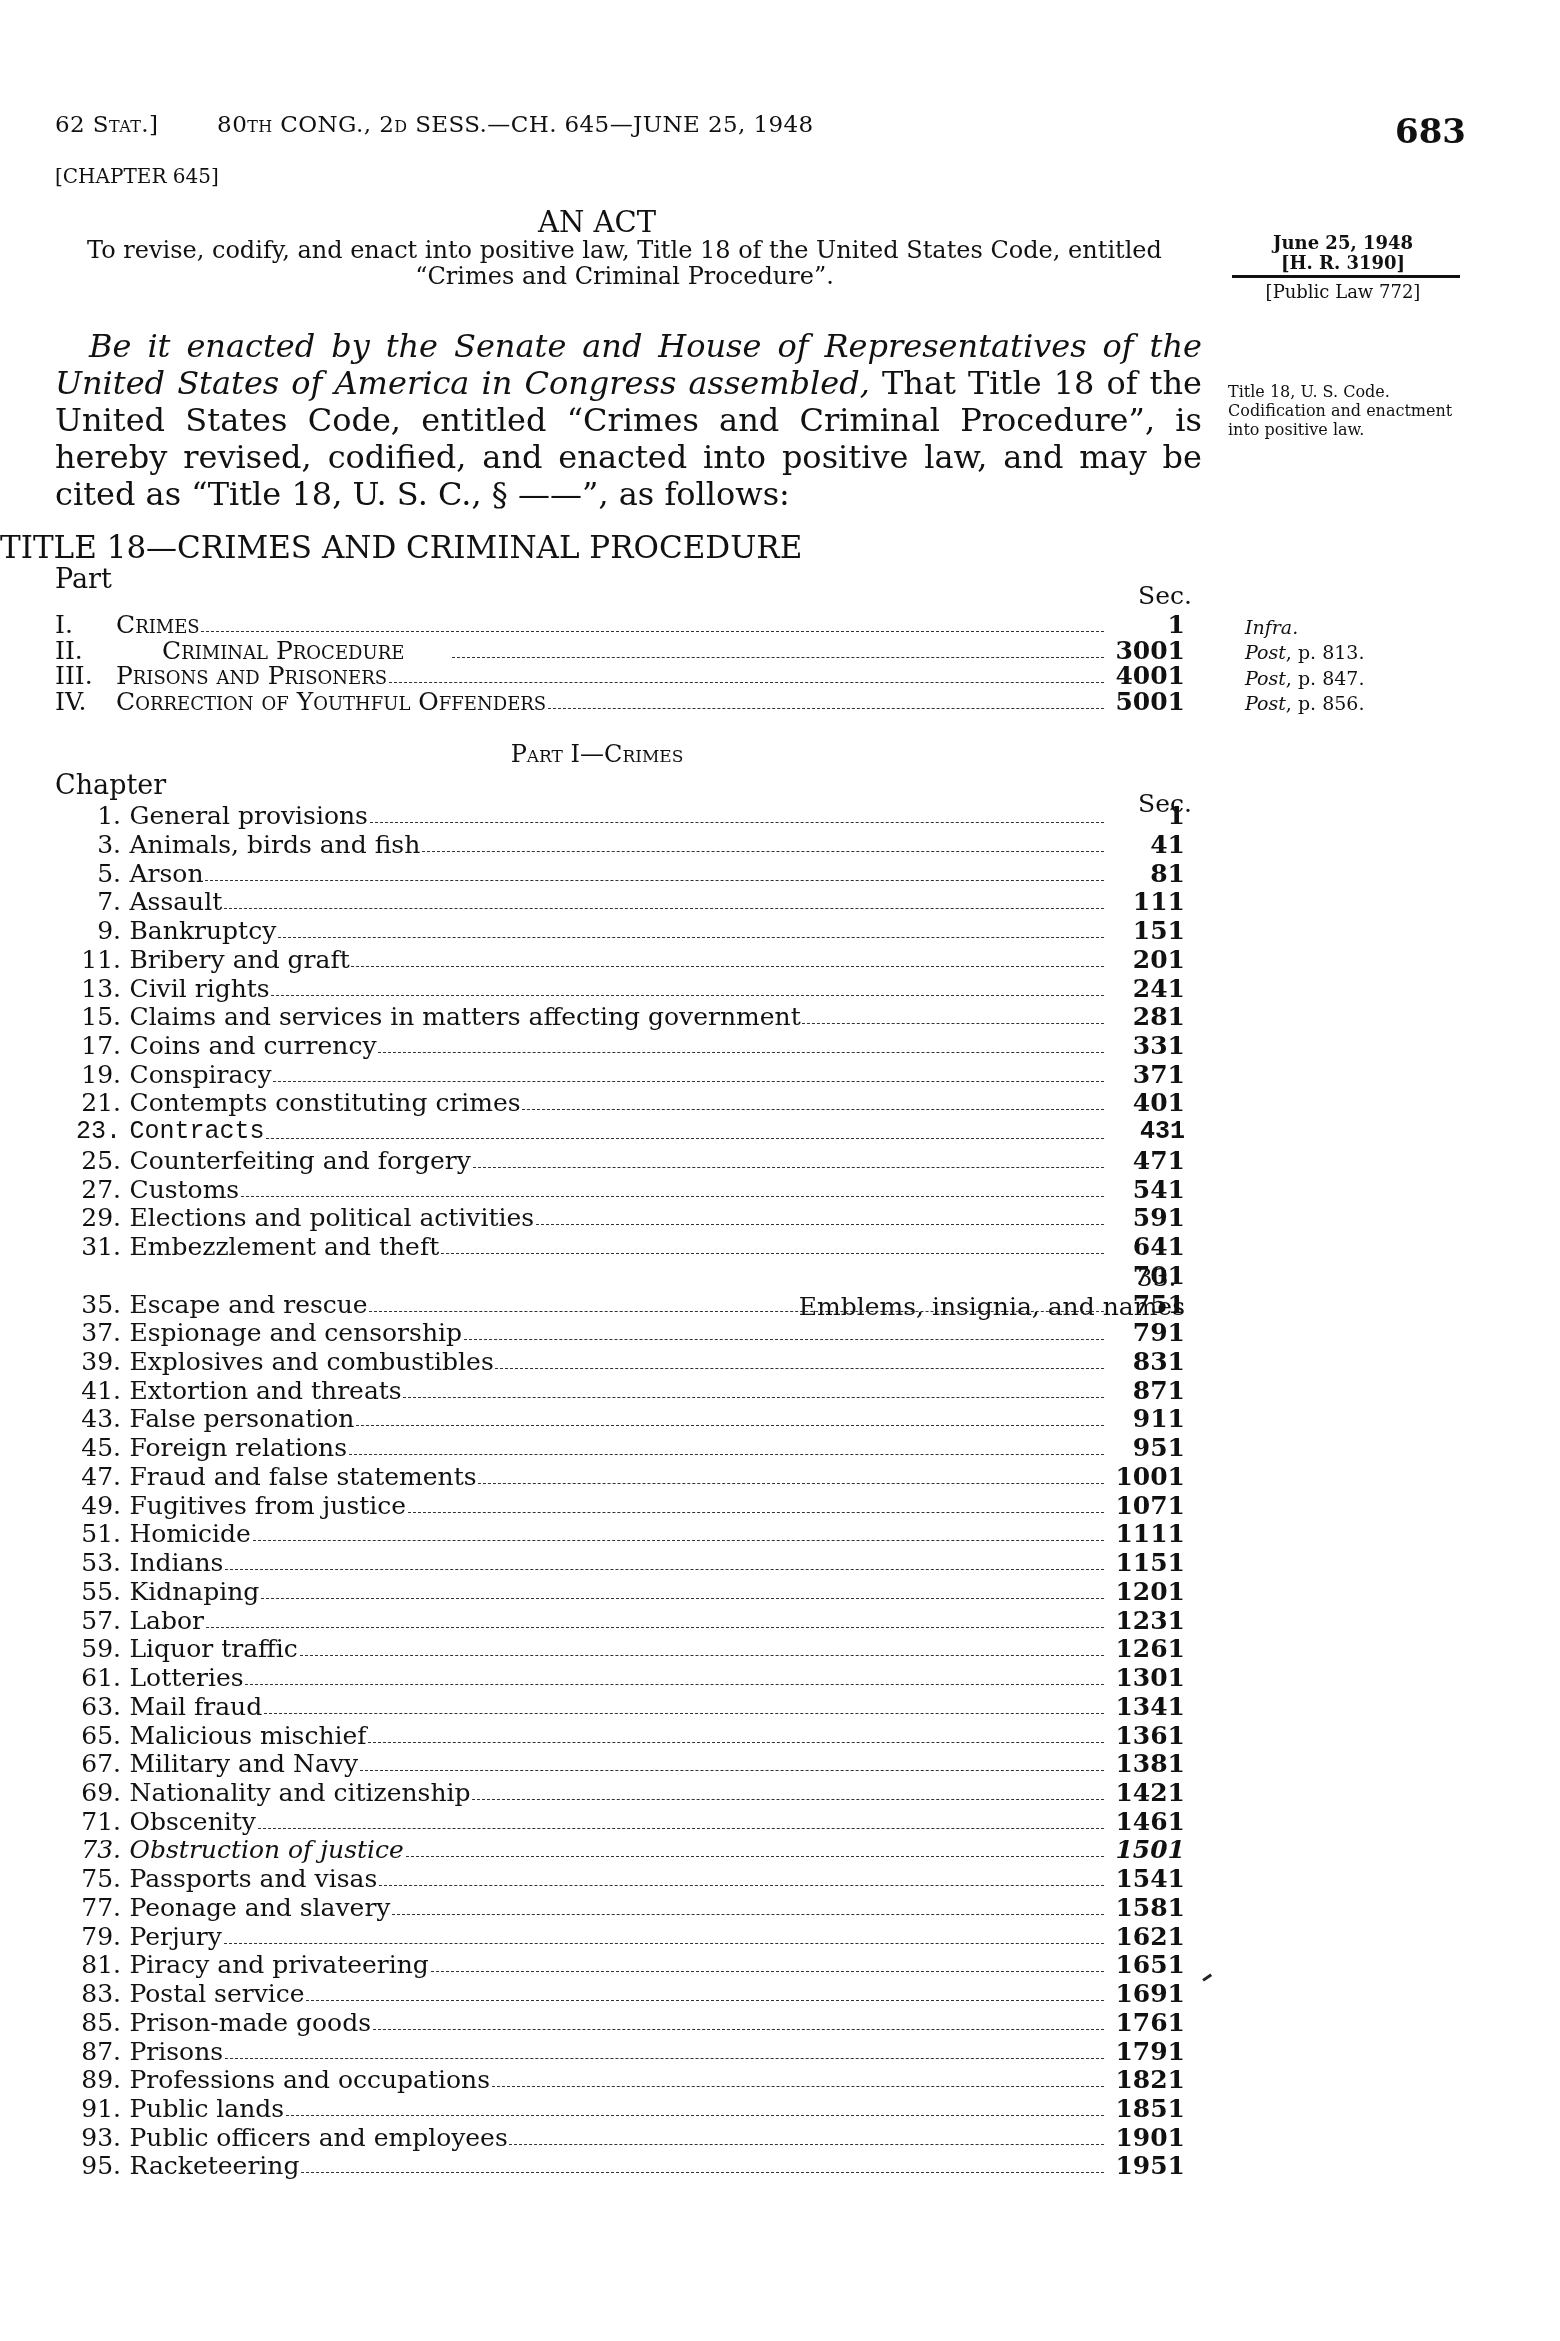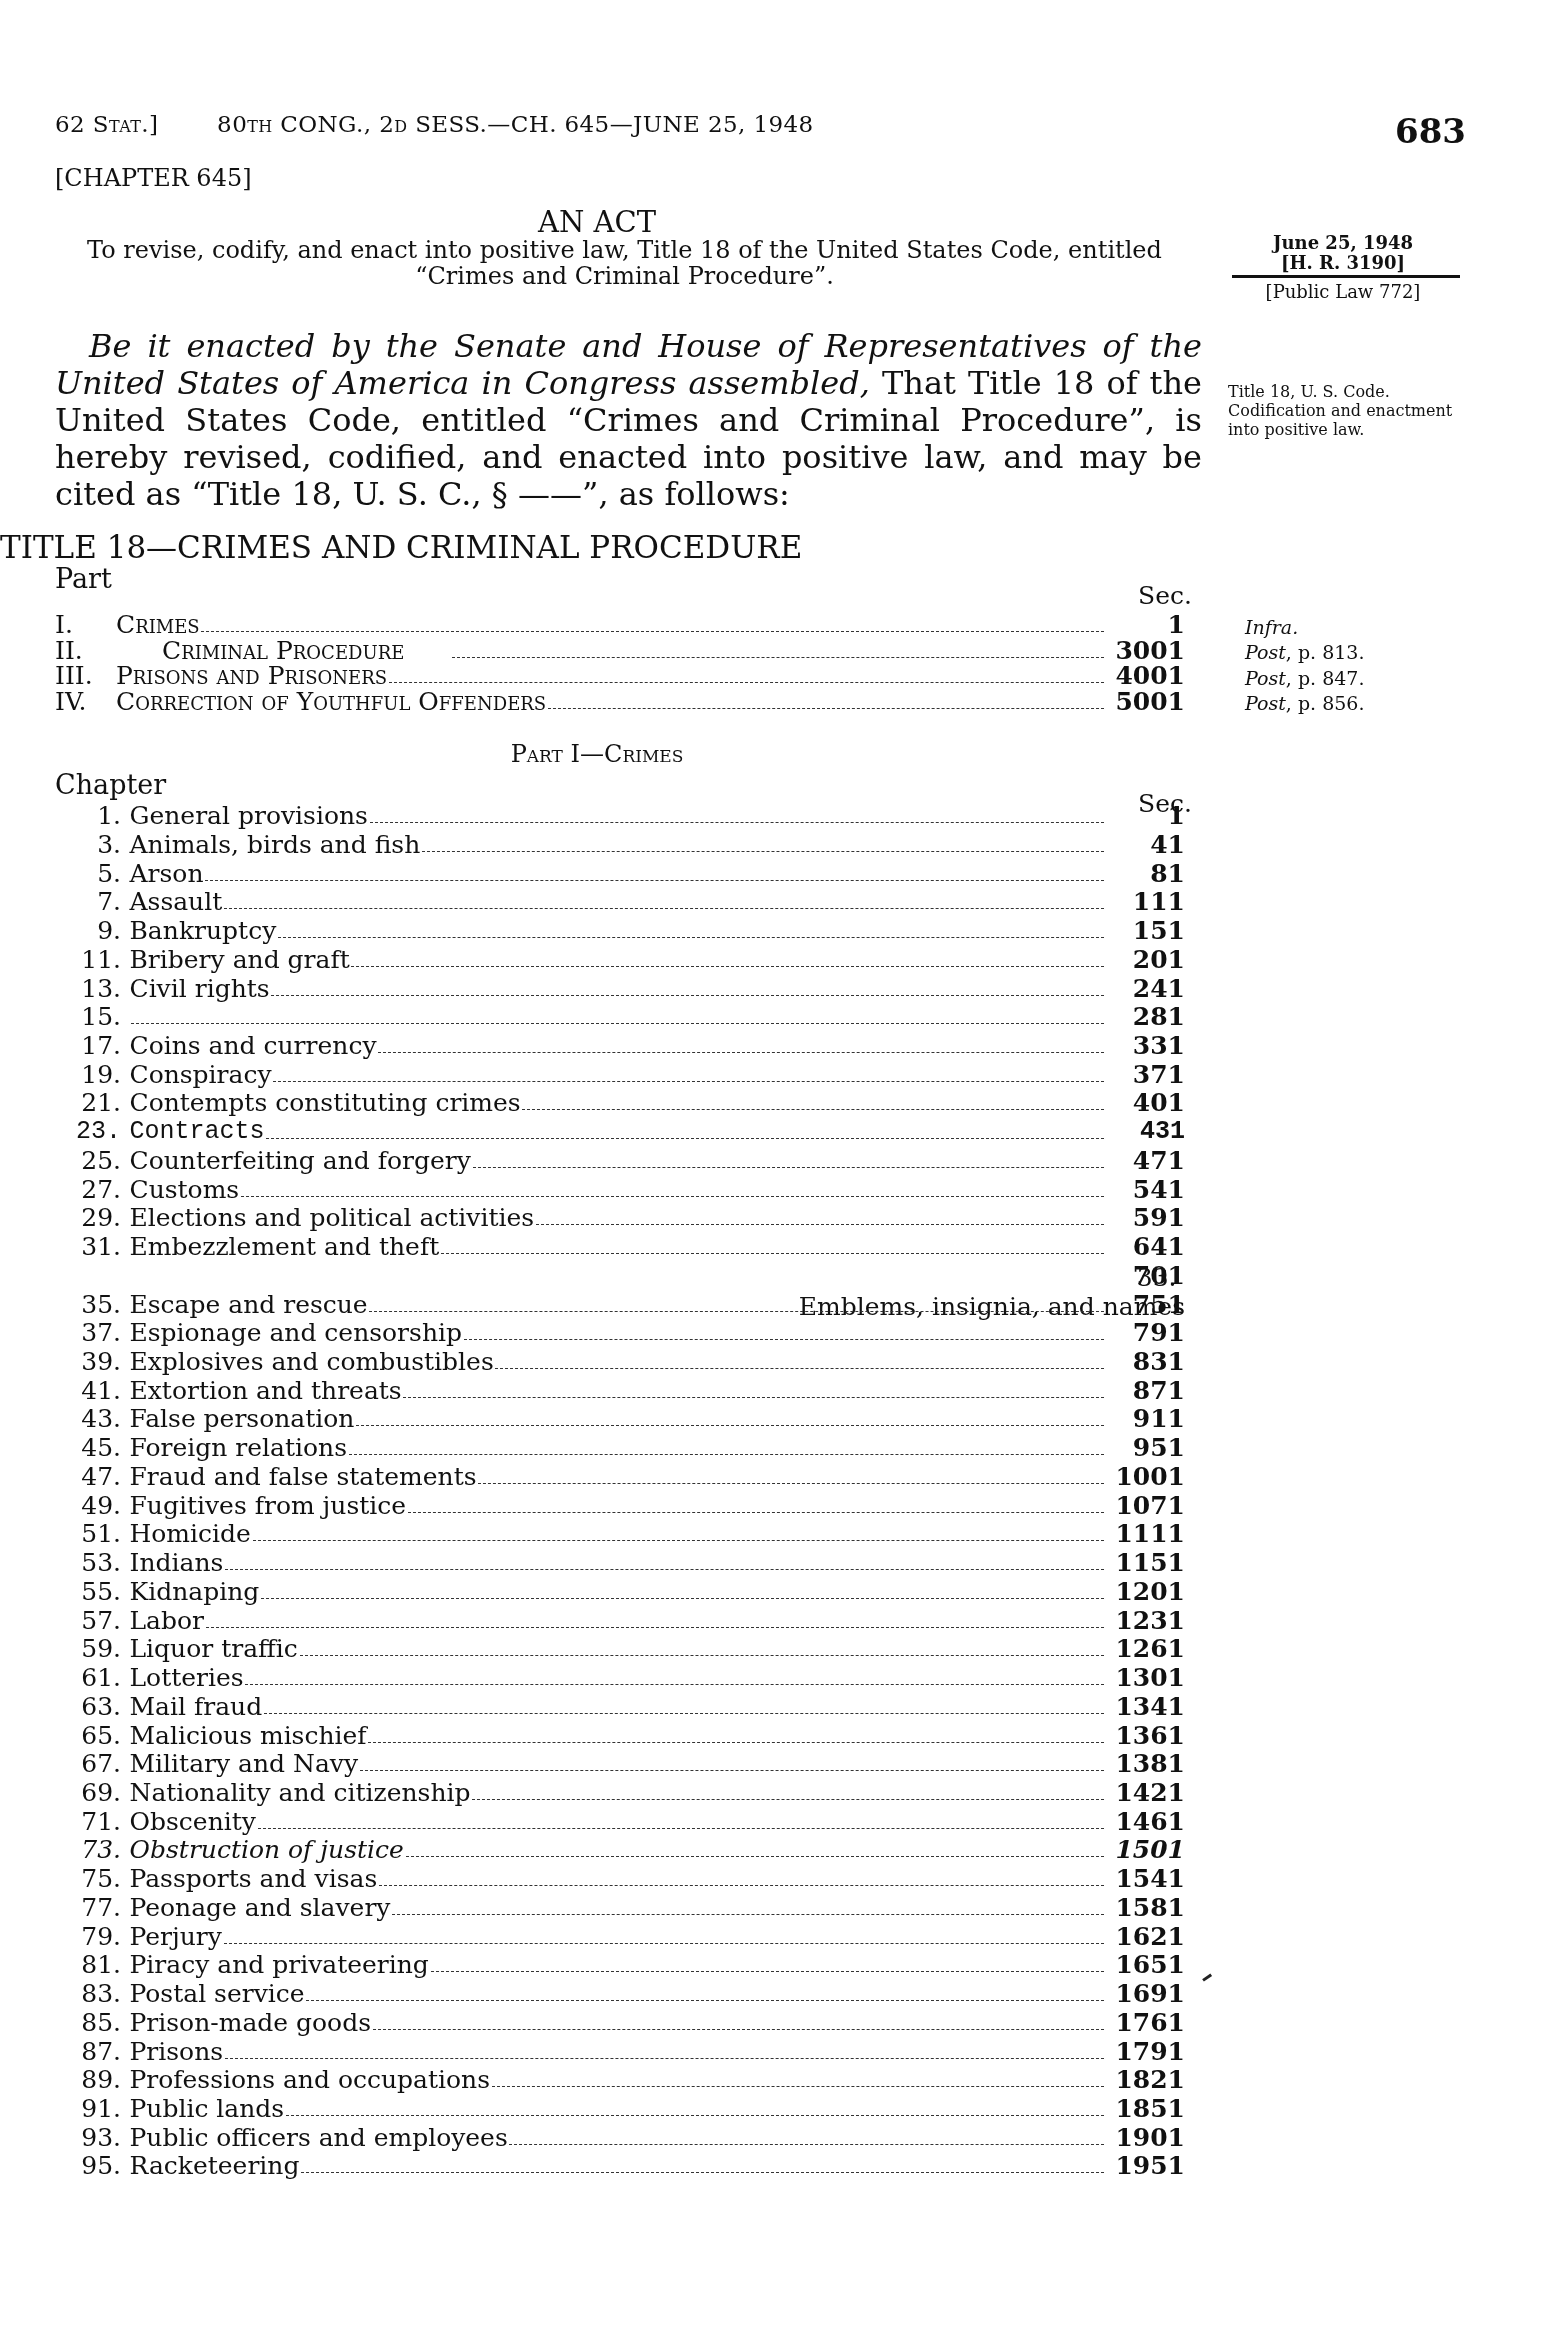--- a/index.html
+++ b/index.html
@@ -13,7 +13,7 @@
   .run-head { top: 111px; left: 55px; font-size: 23px; letter-spacing: 0.4px; }
   .run-head .cong { margin-left: 51px; }
   .page-num { top: 111px; left: 1395px; font-size: 34px; font-weight: bold; }
-  .chapter-tag { top: 164px; left: 55px; font-size: 24px; }
+  .chapter-tag { top: 164px; left: 55px; font-size: 20px; }
   .act-title { top: 205px; left: 0; width: 1194px; text-align: center; font-size: 29px; }
   .purpose { top: 237px; left: 51px; width: 1147px; text-align: center; font-size: 24px; line-height: 26.4px; white-space: normal; }
   .mnote-date { top: 233px; left: 1215px; width: 256px; text-align: center; font-size: 18px; line-height: 19.6px; font-weight: bold; }

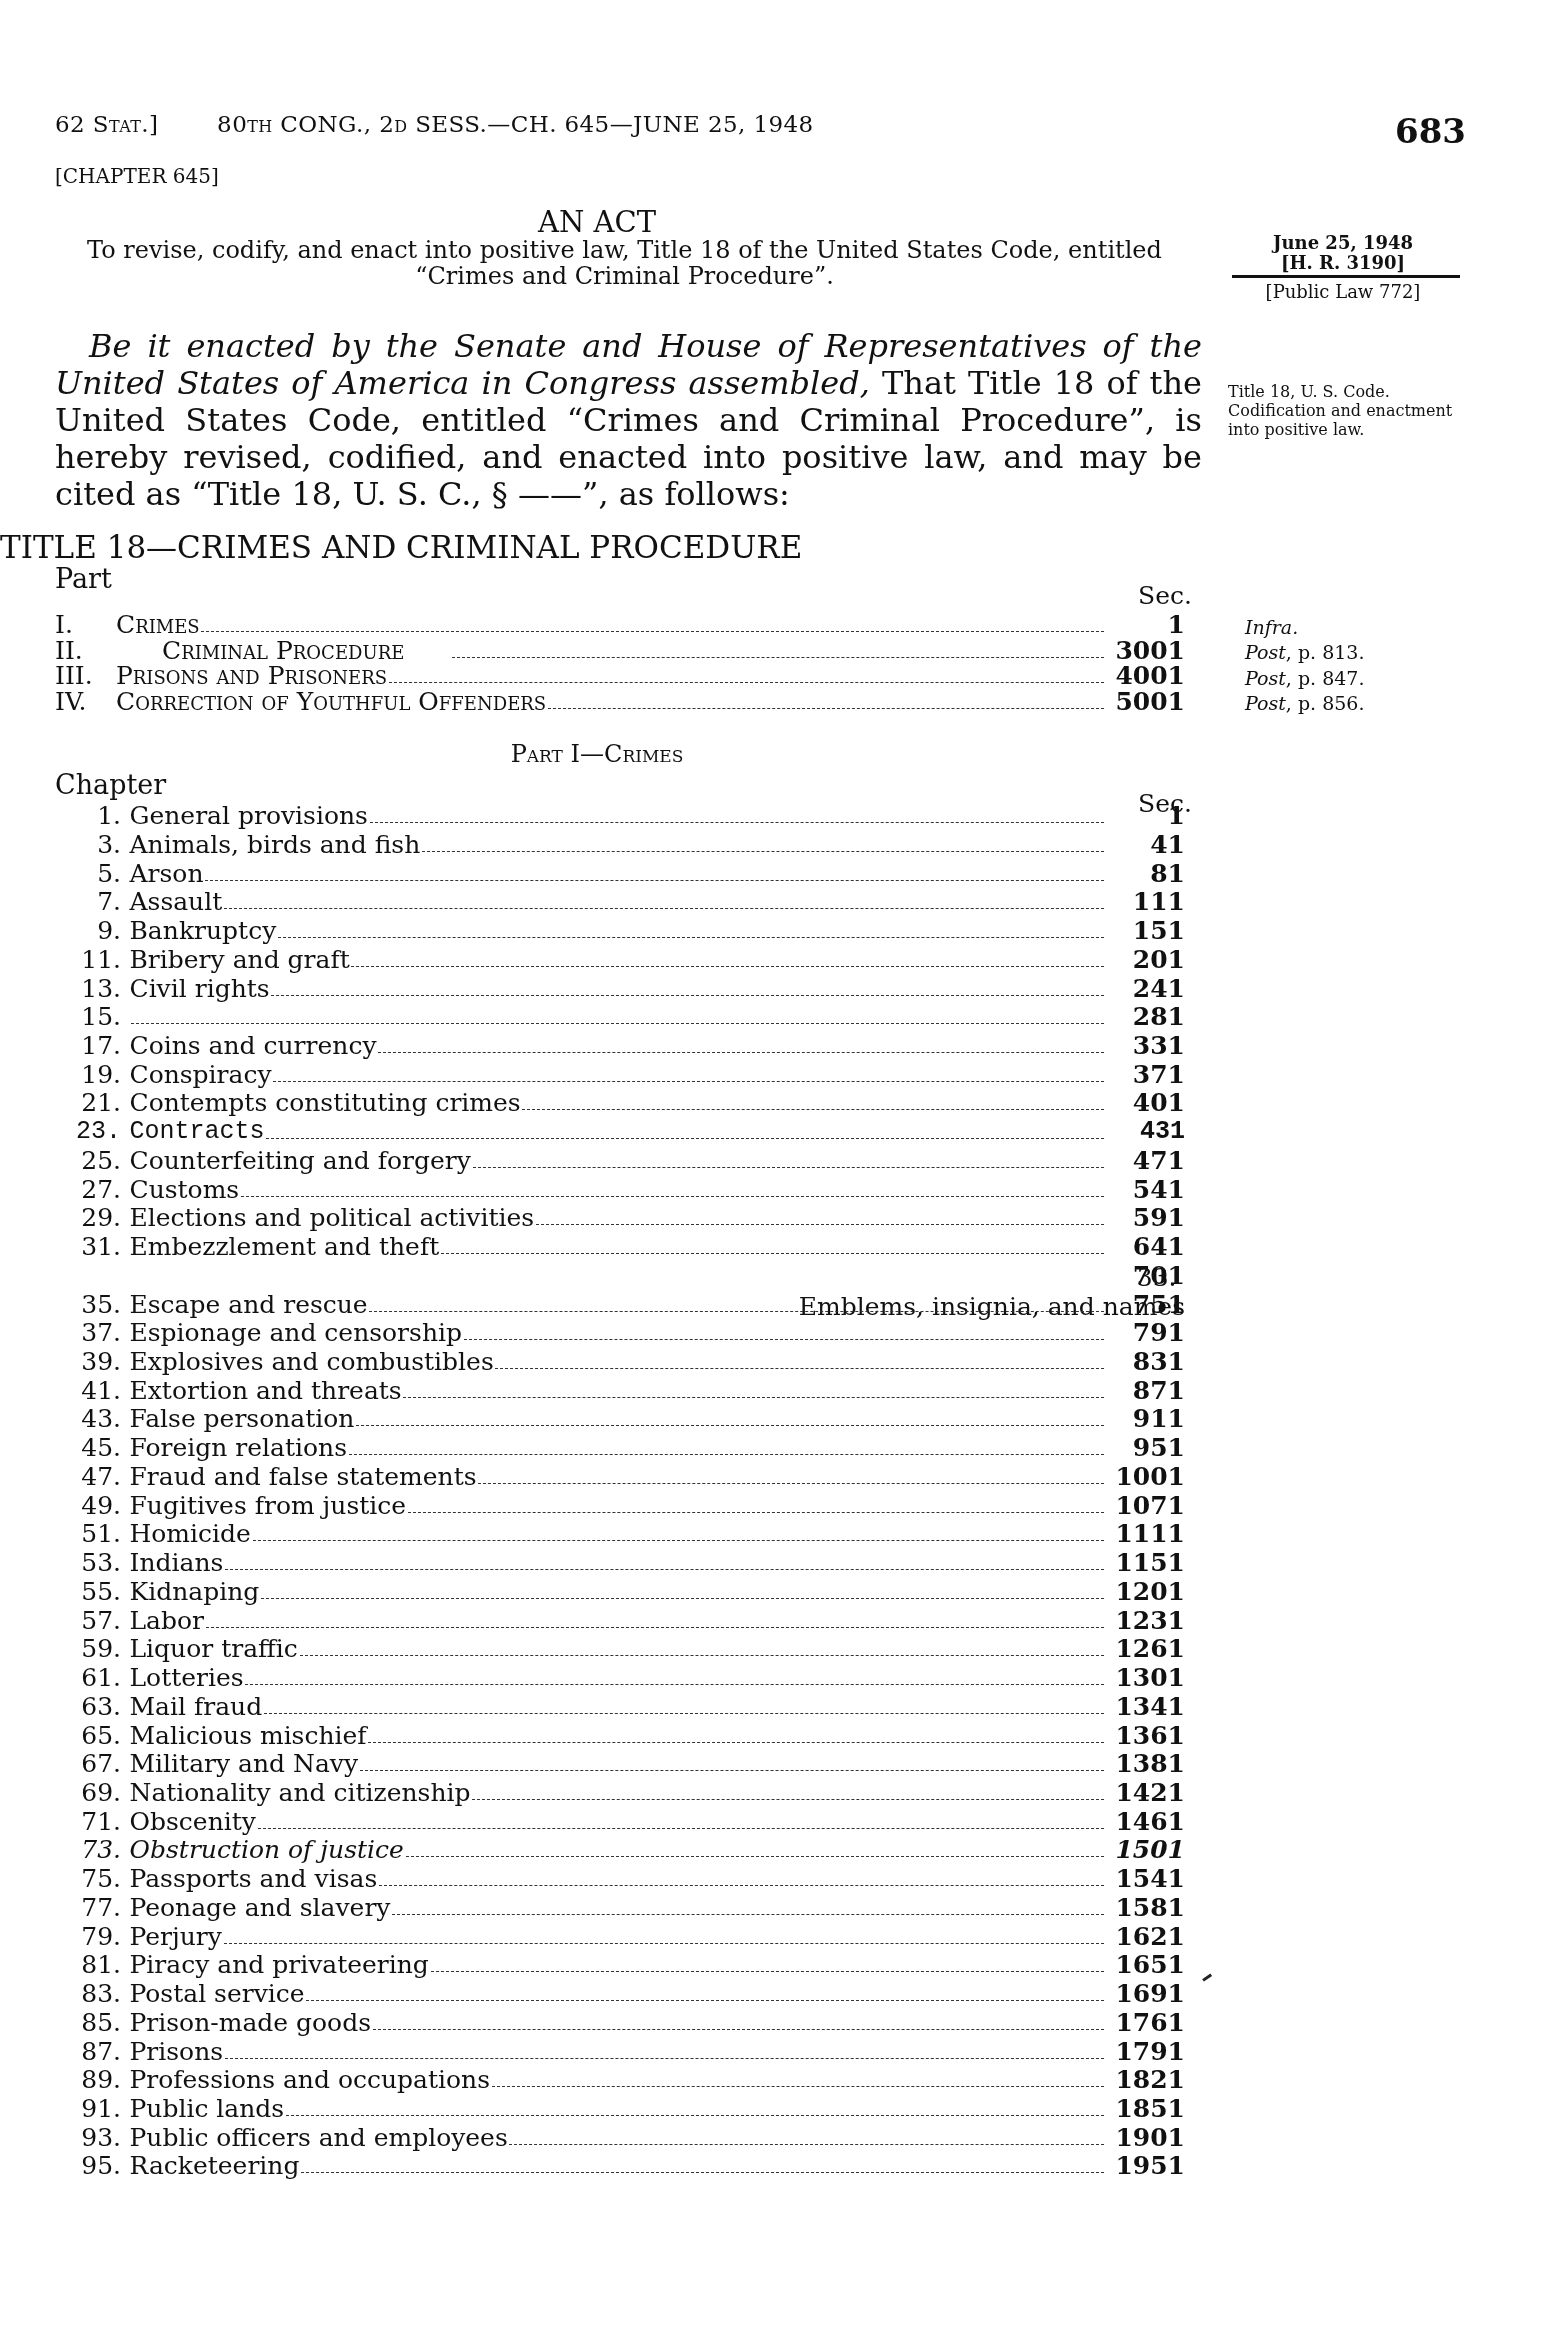--- a/index.html
+++ b/index.html
@@ -144,6 +144,7 @@
     </div>
     <div class="toc-row" style="top: 1004px;">
       <span class="num">15.</span>
+      <span class="lbl">Claims and services in matters affecting government</span>
       <span class="dots"></span>
       <span class="sec">281</span>
     </div>

